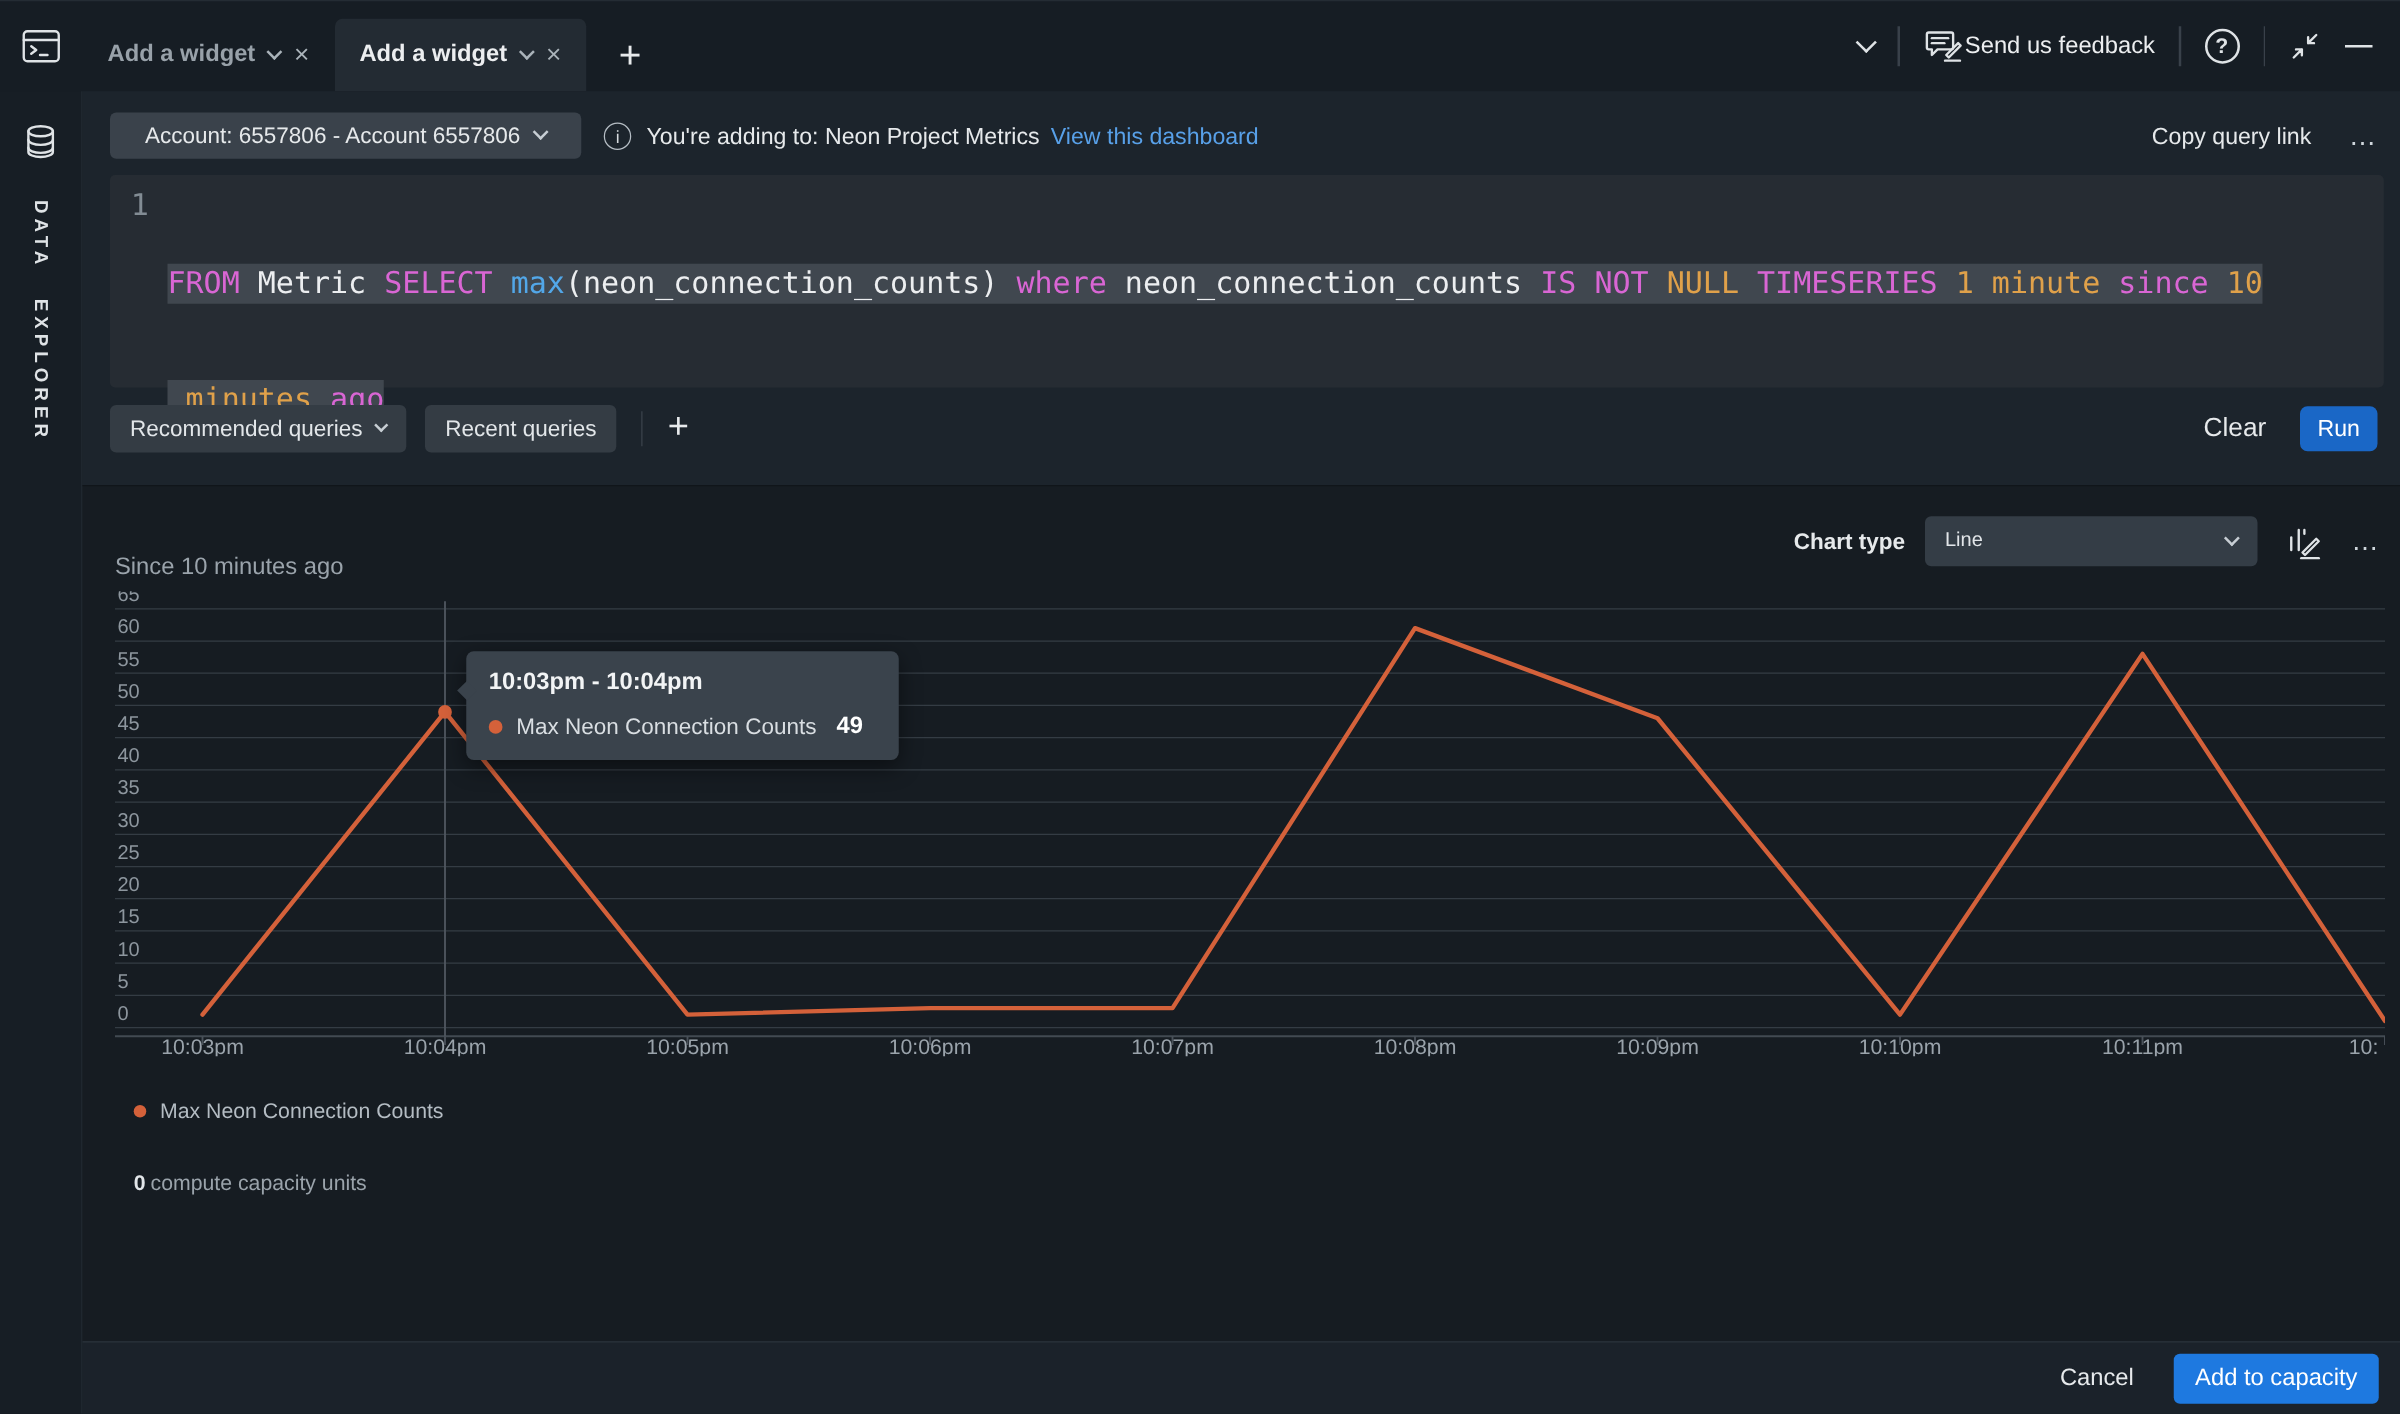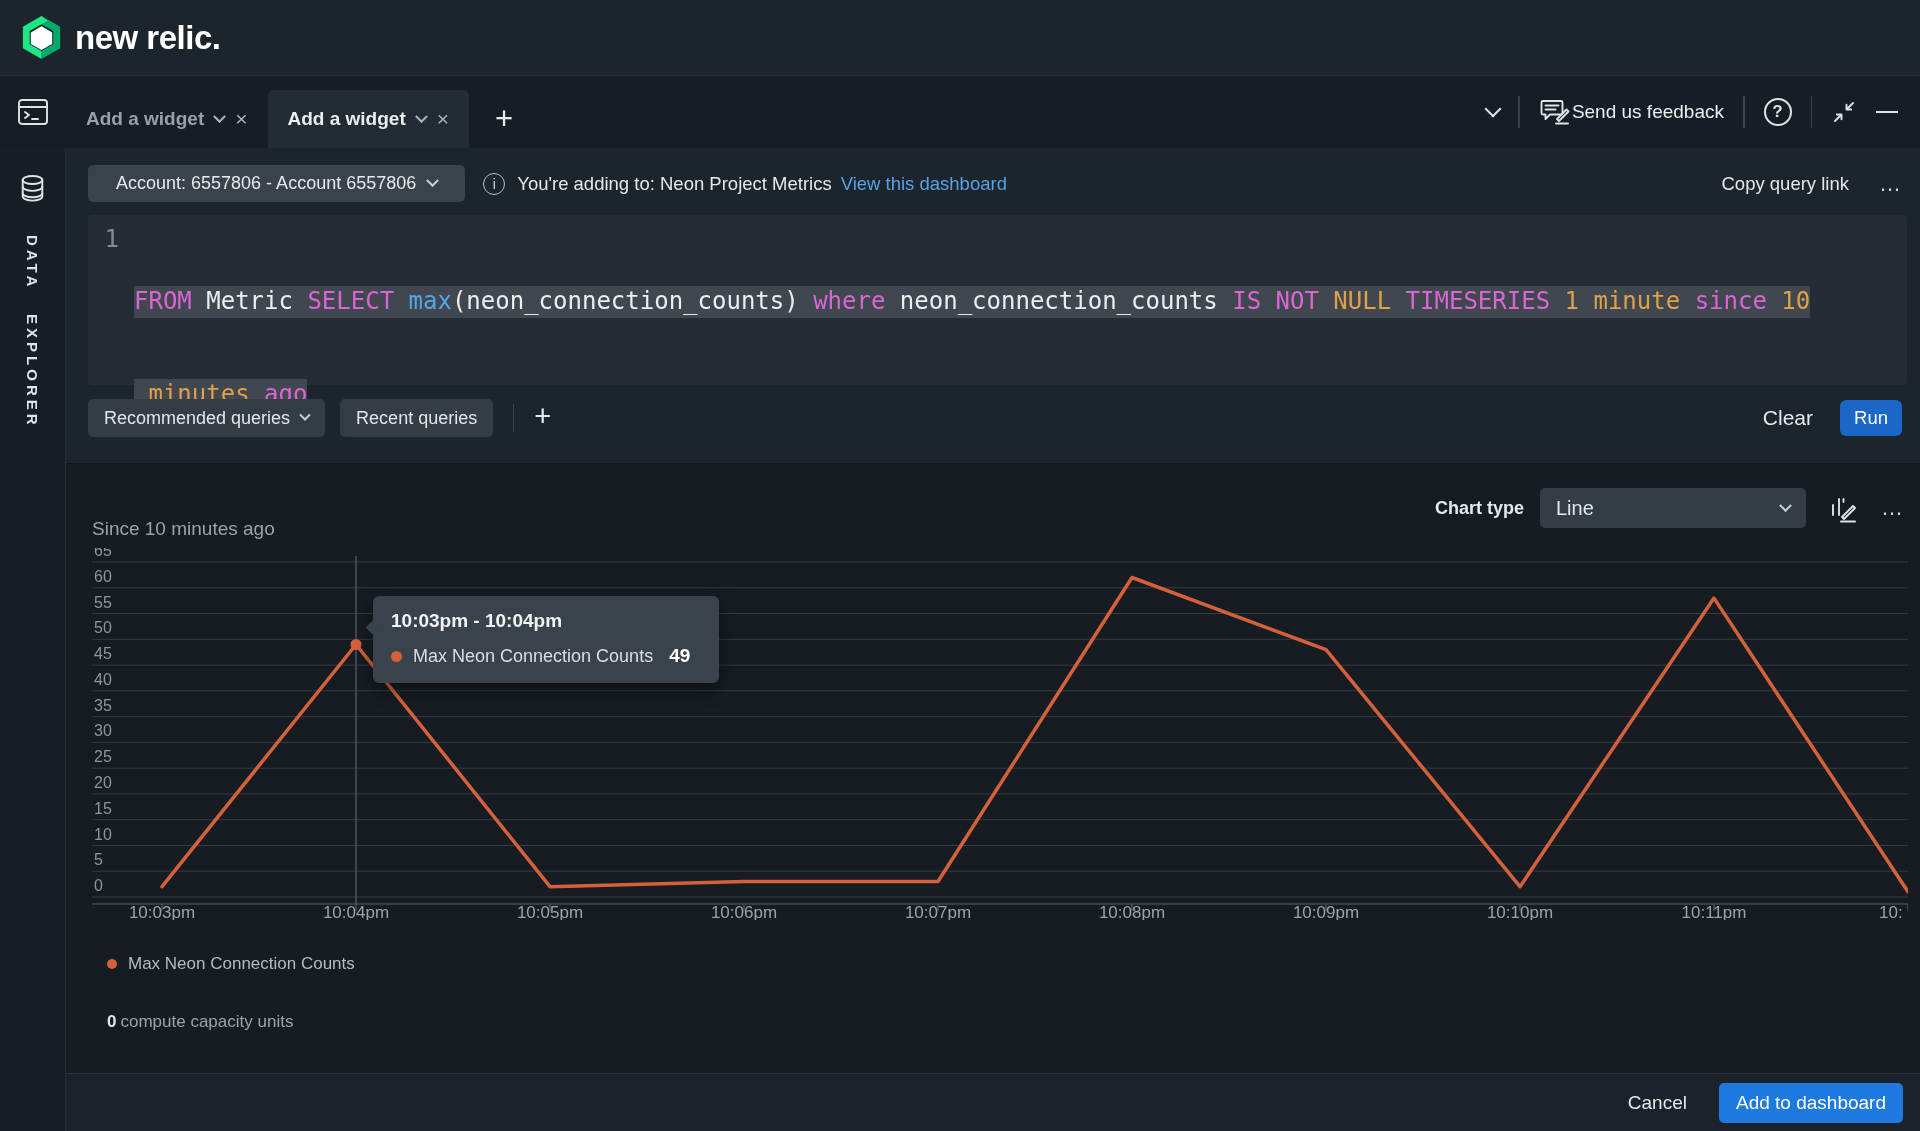--- a/index.html
+++ b/index.html
@@ -111,16 +111,6 @@
 
 <div class="app">
 
-  <header class="topbar">
-    <div class="logo">
-      <svg width="41" height="45" viewBox="0 0 44 48">
-        <path fill="#00ac69" d="M22 1 L42 12.5 V35.5 L22 47 L22 38.6 L34.7 31.3 V16.9 L15.2 5.9 Z"></path>
-        <path fill="#1ce783" d="M22 1 L2 12.5 V35.5 L22 47 V38.6 L9.3 31.3 V16.9 L28.8 5.9 Z"></path>
-        <path fill="#ffffff" d="M22 12 L33.5 18.5 V31 L22 37.5 L10.5 31 V18.5 Z"></path>
-      </svg>
-      <span class="logo-text">new relic.</span>
-    </div>
-  </header>
 
   <div class="tabbar">
     <div class="term-cell">

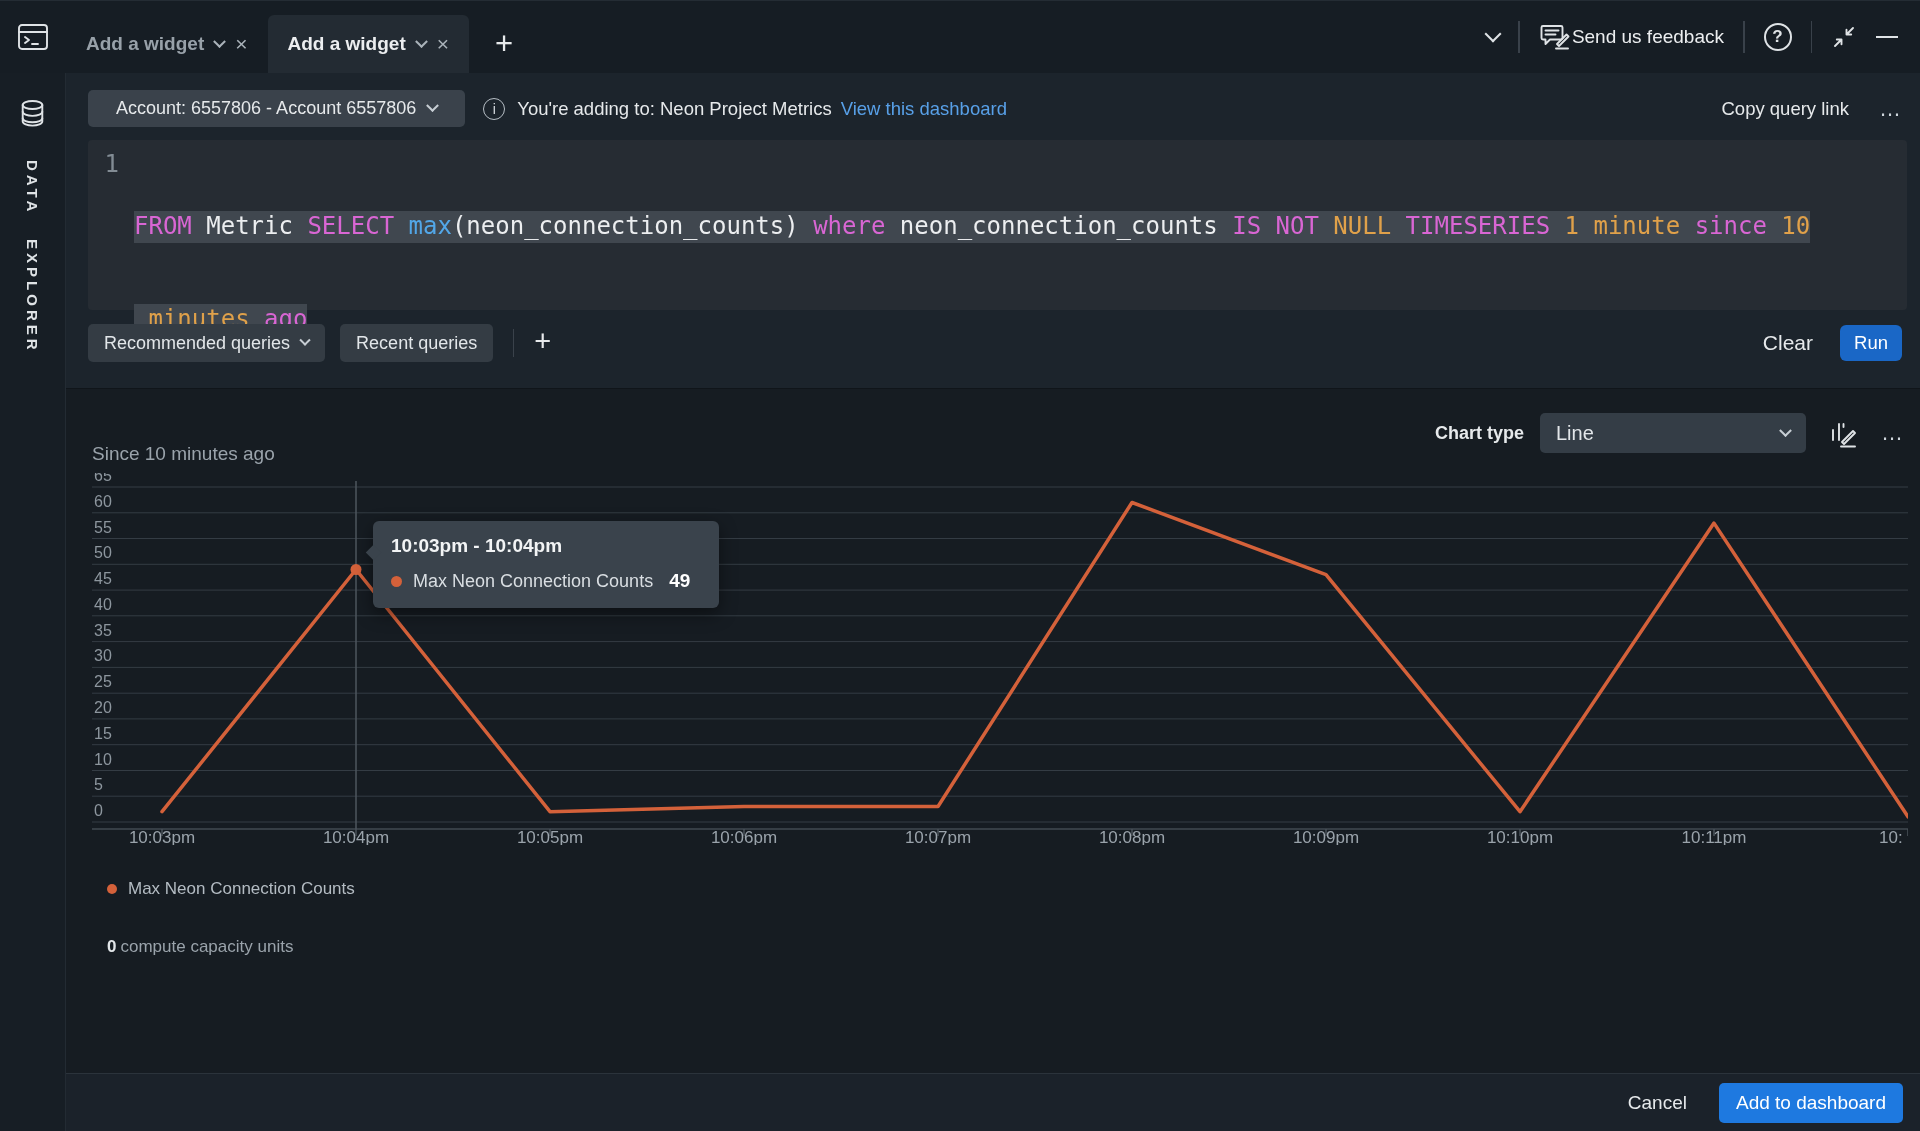--- a/index.html
+++ b/index.html
@@ -74,7 +74,7 @@
   .chart-header { display:flex; align-items:center; height:40px; padding-right:16px; }
   .since-label { font-size:19px; color:#9aa3ab; align-self:flex-end; margin-bottom:-12px; }
   .ct-label { font-size:18px; font-weight:700; color:#e6e9eb; margin-right:16px; }
-  .ct-select { width:266px; height:40px; background:#343d46; border-radius:5px; display:flex; align-items:center; padding:0 16px; font-size:20px; color:#e2e6e9; cursor:pointer; }
+  .ct-select { width:266px; height:40px; background:#343d46; border-radius:5px; display:flex; align-items:center; padding:0 16px; font-size:16px; color:#e2e6e9; cursor:pointer; }
   .ct-select .chev { margin-left:auto; border-color:#c7ced4; }
   .chart-icons { display:flex; align-items:center; gap:24px; margin-left:22px; }
   .chart-wrap { position:relative; width:1816px; margin-top:20px; }

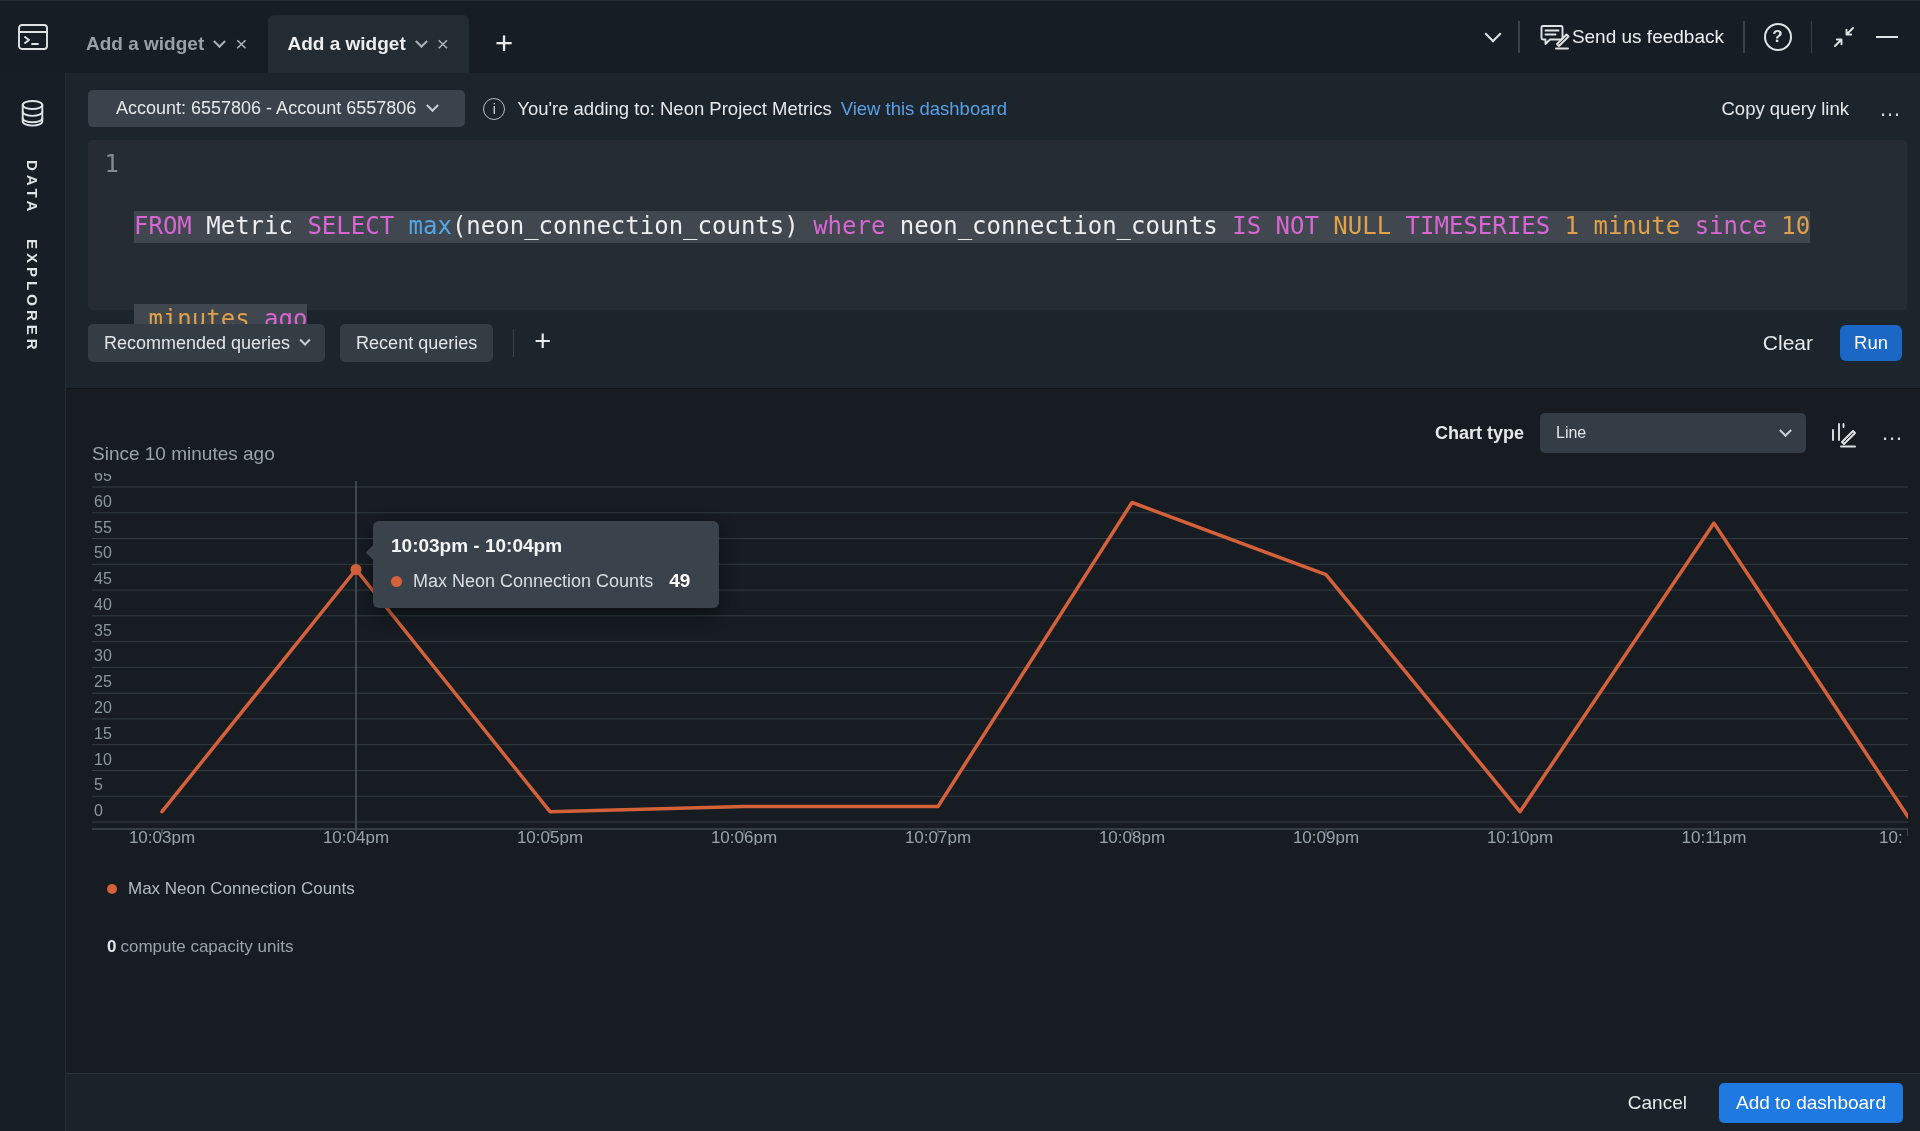--- a/index.html
+++ b/index.html
@@ -307,7 +307,7 @@
 
       <footer class="footer">
         <span class="cancel-btn">Cancel</span>
-        <span class="add-btn">Add to dashboard</span>
+        <span class="add-btn">Add to capacity</span>
       </footer>
 
     </main>

